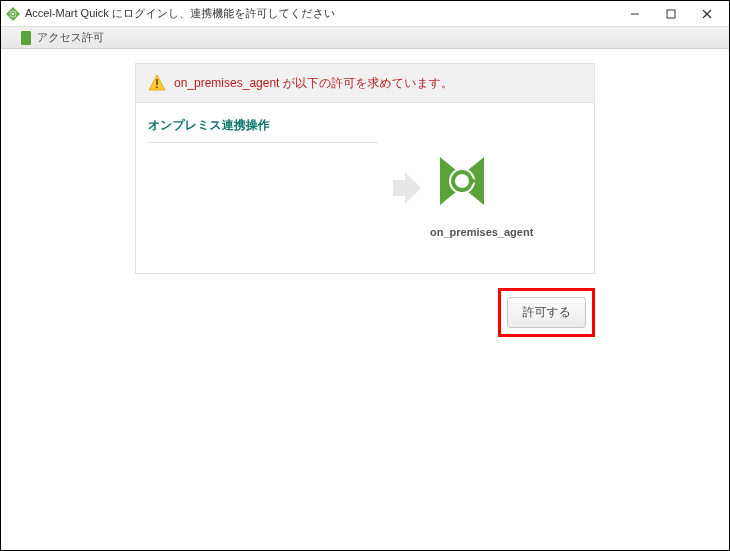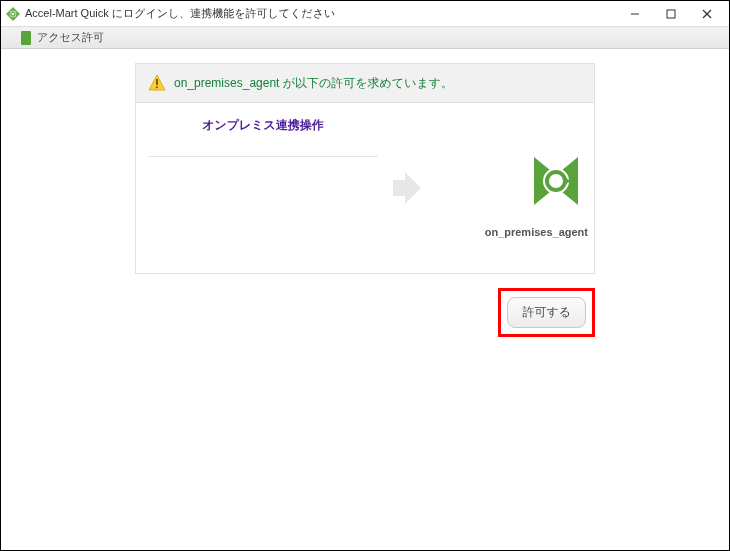--- a/index.html
+++ b/index.html
@@ -67,7 +67,7 @@
     background: #f1f1f1;
     padding: 10px 12px;
     font-size: 12px;
-    color: #15803d;
+    color: #b91c1c;
     display: flex;
     align-items: center;
     gap: 8px;

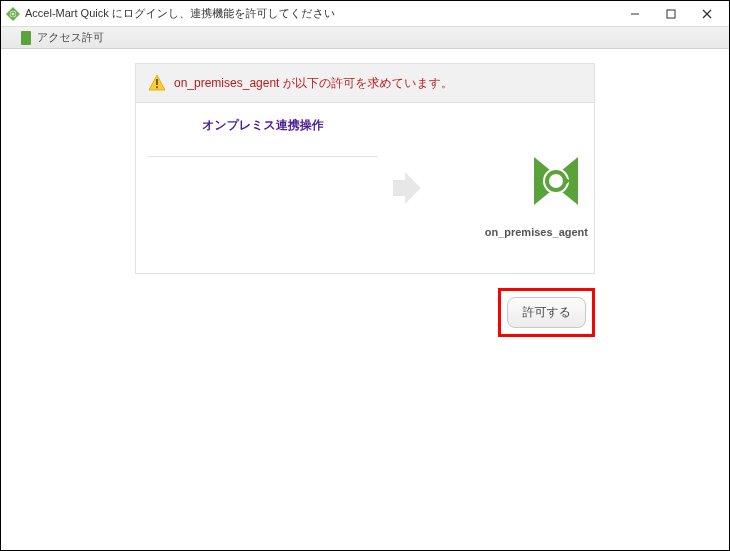--- a/index.html
+++ b/index.html
@@ -87,11 +87,10 @@
   }
   .perm-item {
     font-size: 12px;
-    color: #4c1d95;
-    padding-bottom: 22px;
+    color: #0f766e;
+    padding-bottom: 8px;
     border-bottom: 1px solid #e3e3e3;
     font-weight: 600;
-    text-align: center;
   }
   .arrow-col {
     width: 34px;

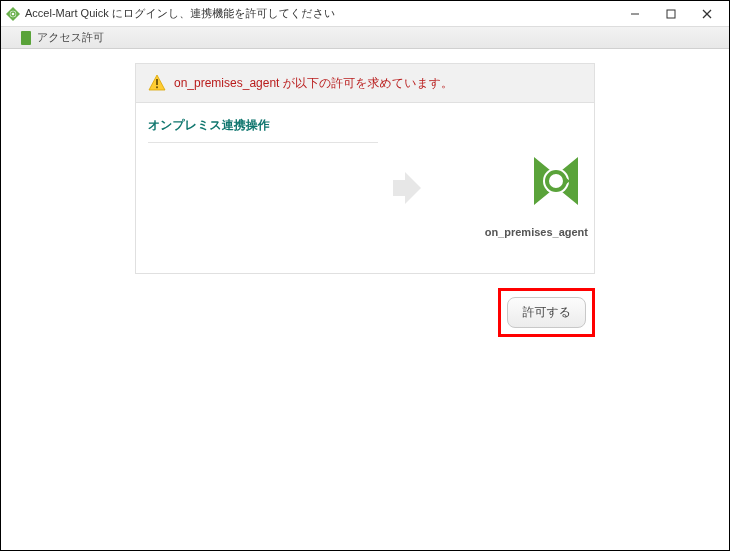--- a/index.html
+++ b/index.html
@@ -99,7 +99,7 @@
   .right-col {
     width: 170px;
     padding: 20px 6px 10px 6px;
-    display: flex; flex-direction: column; align-items: flex-end; justify-content: center;
+    display: flex; flex-direction: column; align-items: flex-start; justify-content: center;
     gap: 10px;
   }
   .agent-name {

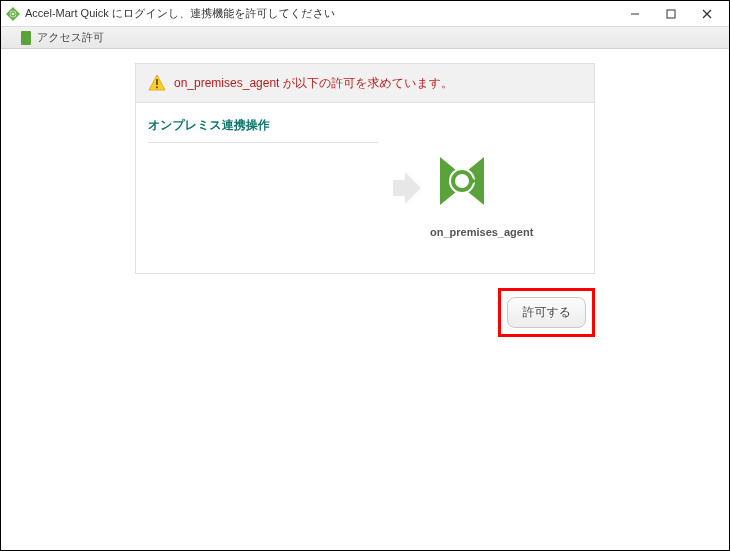--- a/index.html
+++ b/index.html
@@ -121,7 +121,7 @@
     padding: 6px 14px;
     font-size: 12px;
     color: #444;
-    border-radius: 8px;
+    border-radius: 3px;
     cursor: pointer;
   }
   .highlight-box {

